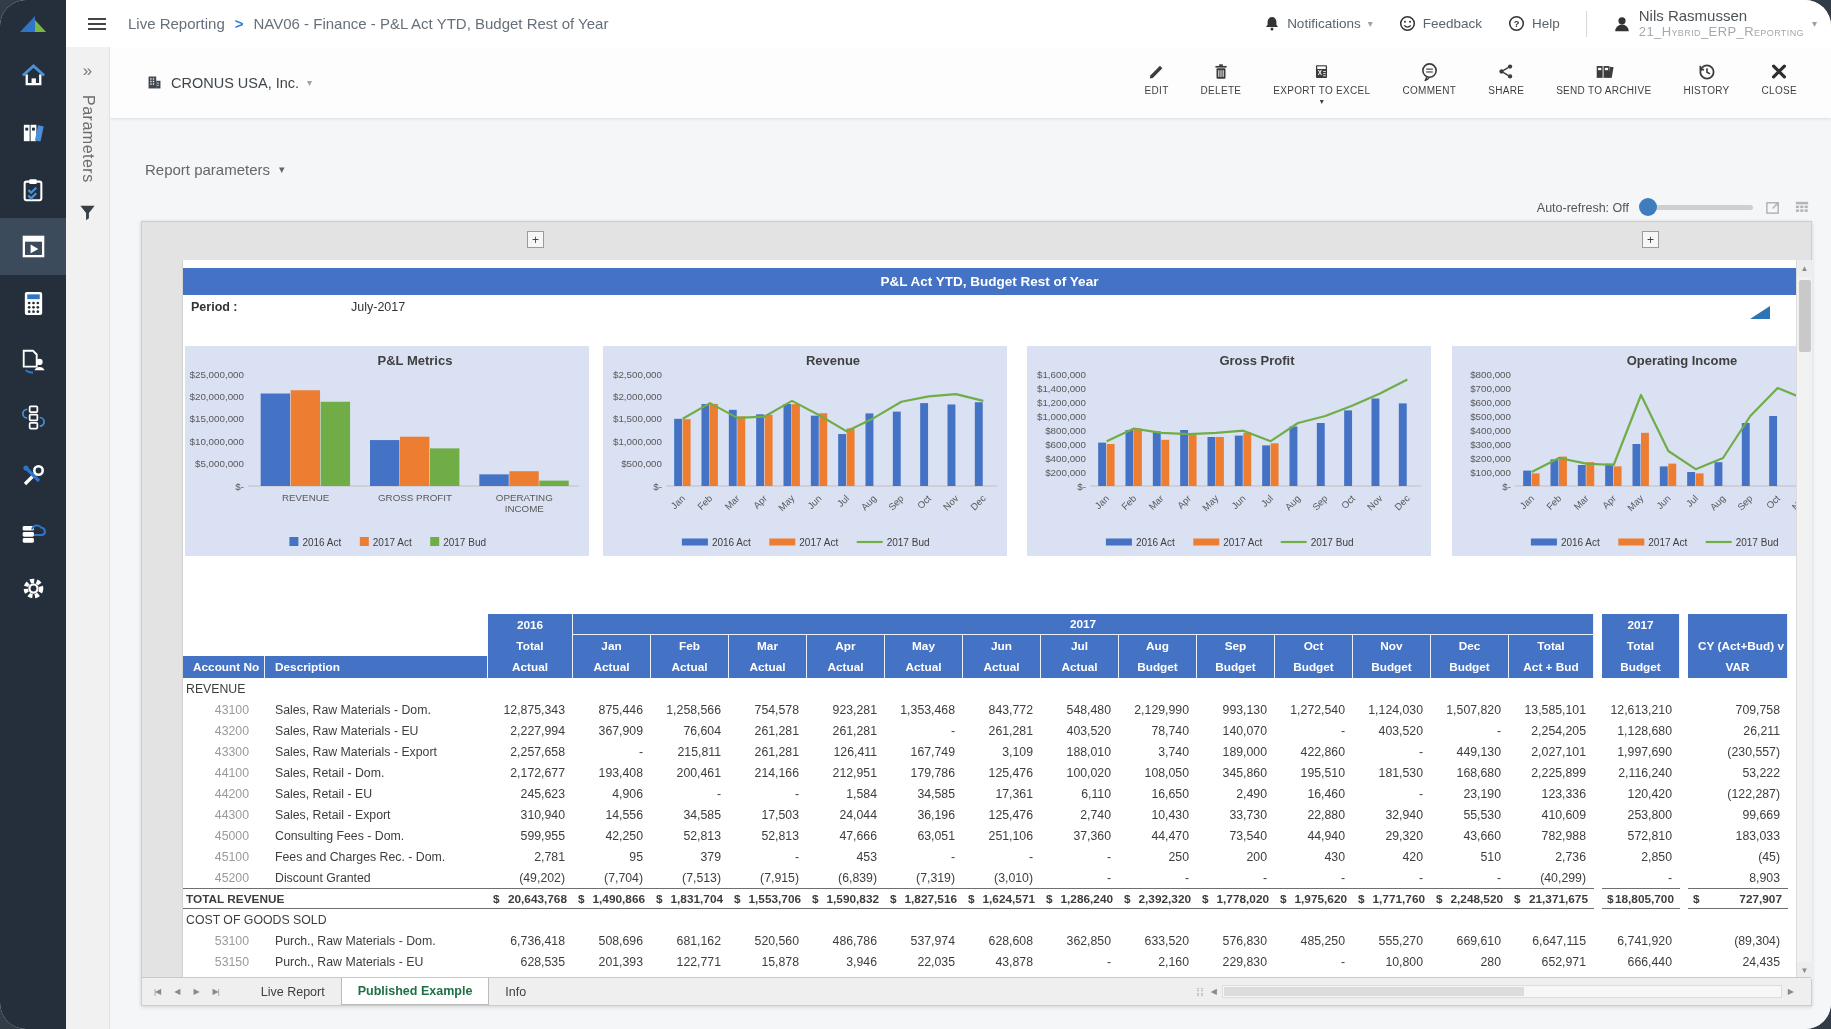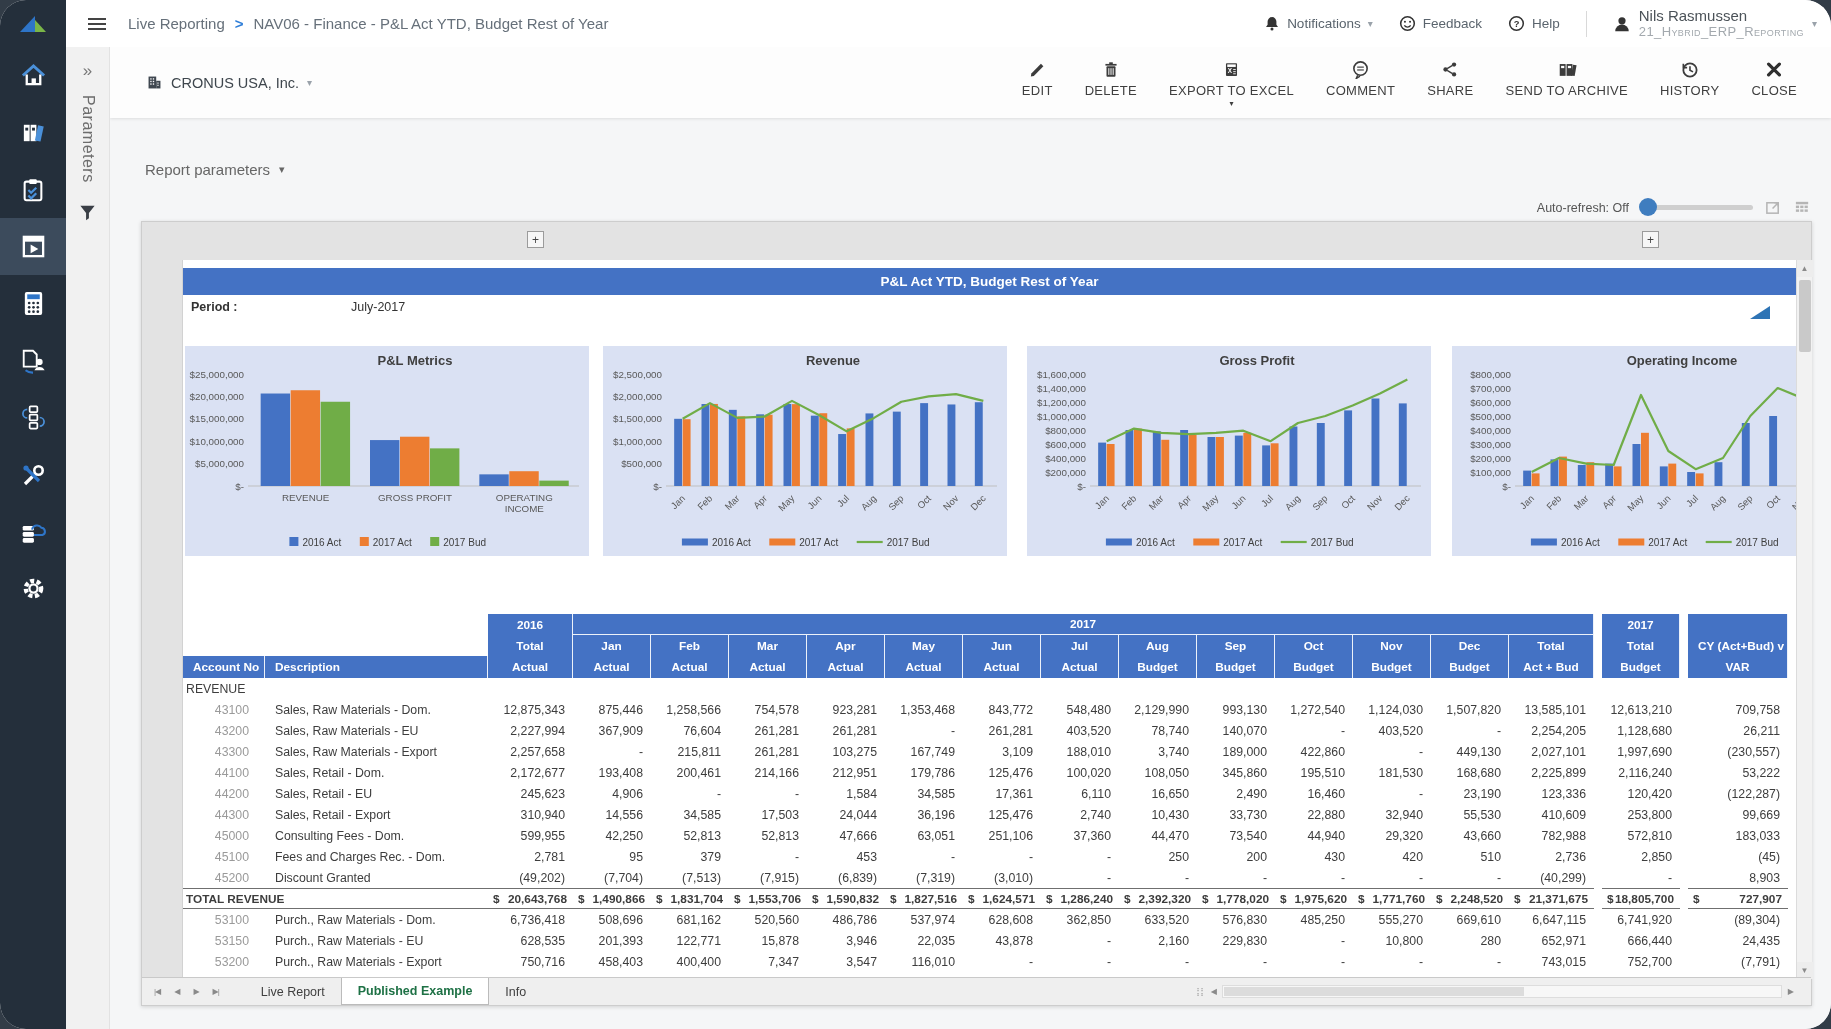--- a/index.html
+++ b/index.html
@@ -39,7 +39,7 @@
   .company{display:flex;align-items:center;gap:8px;margin-left:36px;font-size:14.5px;color:#3e464d;cursor:pointer}
   .actions{margin-left:auto;display:flex;gap:32px;padding-right:34px}
   .action{display:flex;flex-direction:column;align-items:center;gap:4px;cursor:pointer;position:relative}
-  .action .lbl{font-size:13px;color:#3f3f3f;letter-spacing:.3px;white-space:nowrap}
+  .action .lbl{font-size:10px;color:#3f3f3f;letter-spacing:.3px;white-space:nowrap}
   .mini-chev{font-size:8px;color:#3f3f3f;line-height:4px}
 
   .report-params{position:absolute;left:35px;top:114px;font-size:15px;color:#666;display:flex;gap:9px;align-items:center;cursor:pointer}

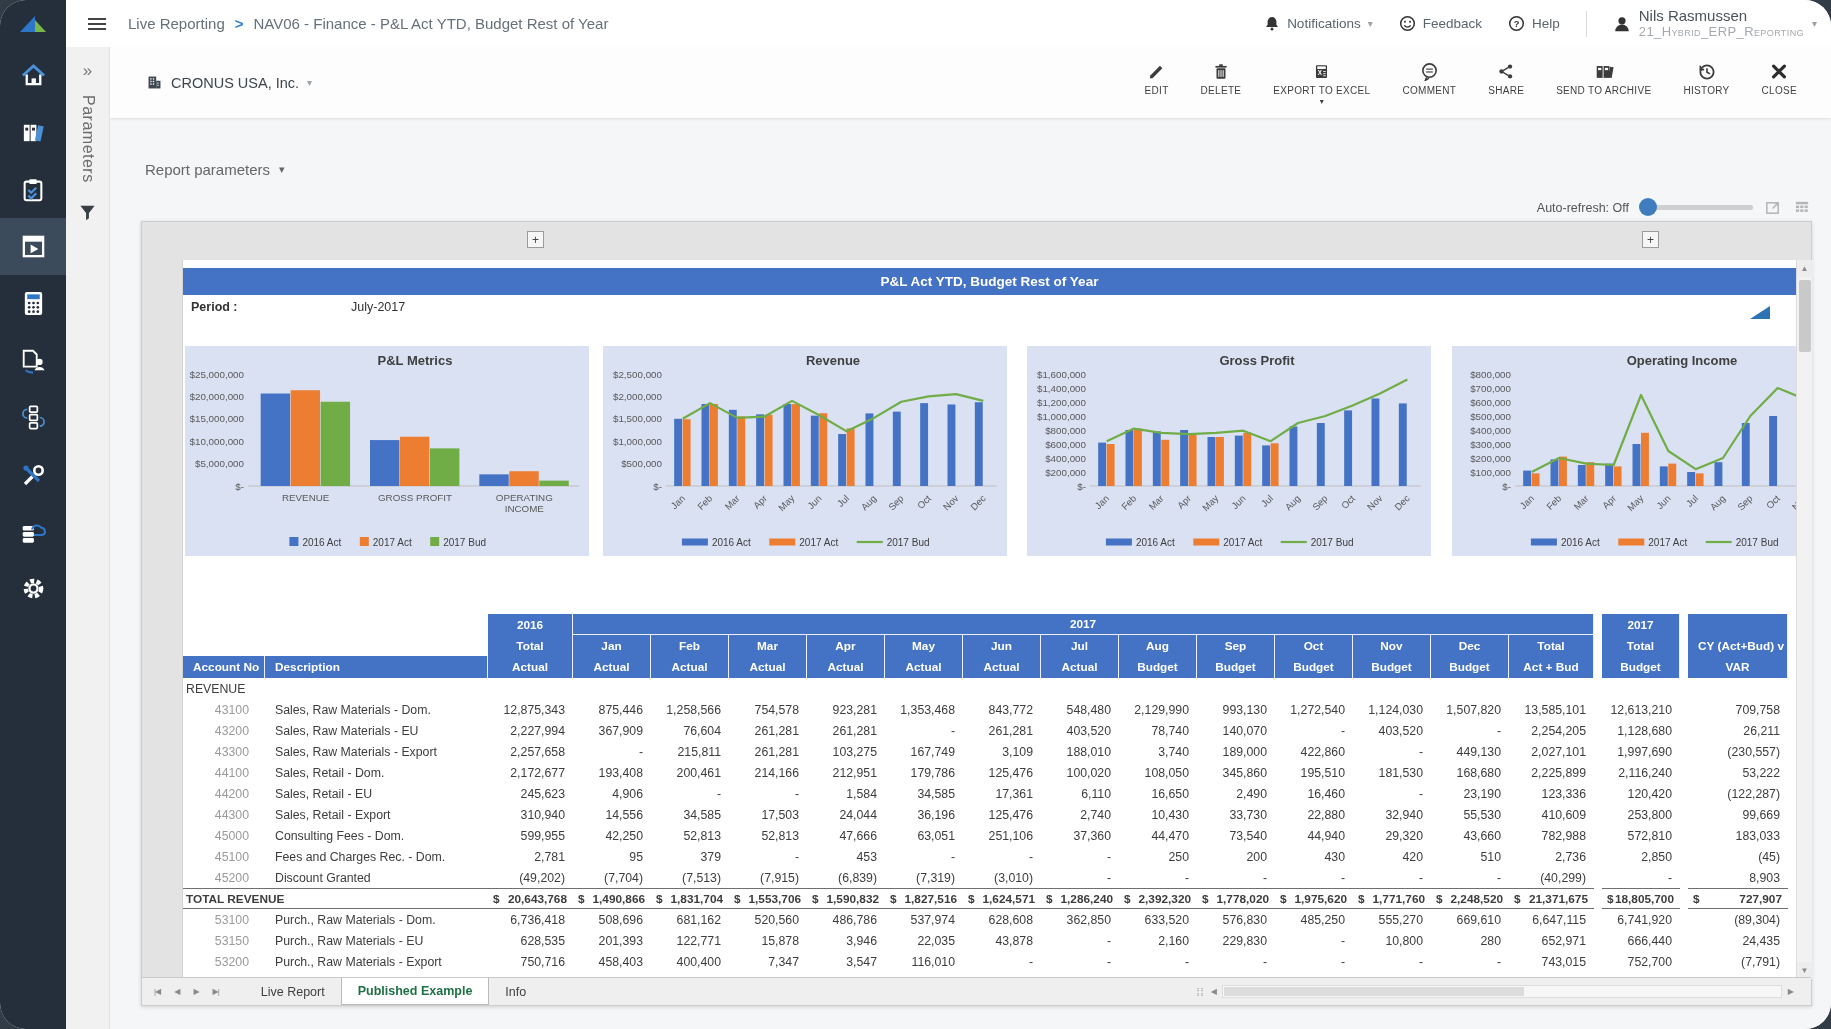--- a/index.html
+++ b/index.html
@@ -694,7 +694,7 @@
                 <div class="tc val" style="grid-column: 4;">-</div>
                 <div class="tc val" style="grid-column: 5;">215,811</div>
                 <div class="tc val" style="grid-column: 6;">261,281</div>
-                <div class="tc val" style="grid-column: 7;">103,275</div>
+                <div class="tc val" style="grid-column: 7;">126,411</div>
                 <div class="tc val" style="grid-column: 8;">167,749</div>
                 <div class="tc val" style="grid-column: 9;">3,109</div>
                 <div class="tc val" style="grid-column: 10;">188,010</div>

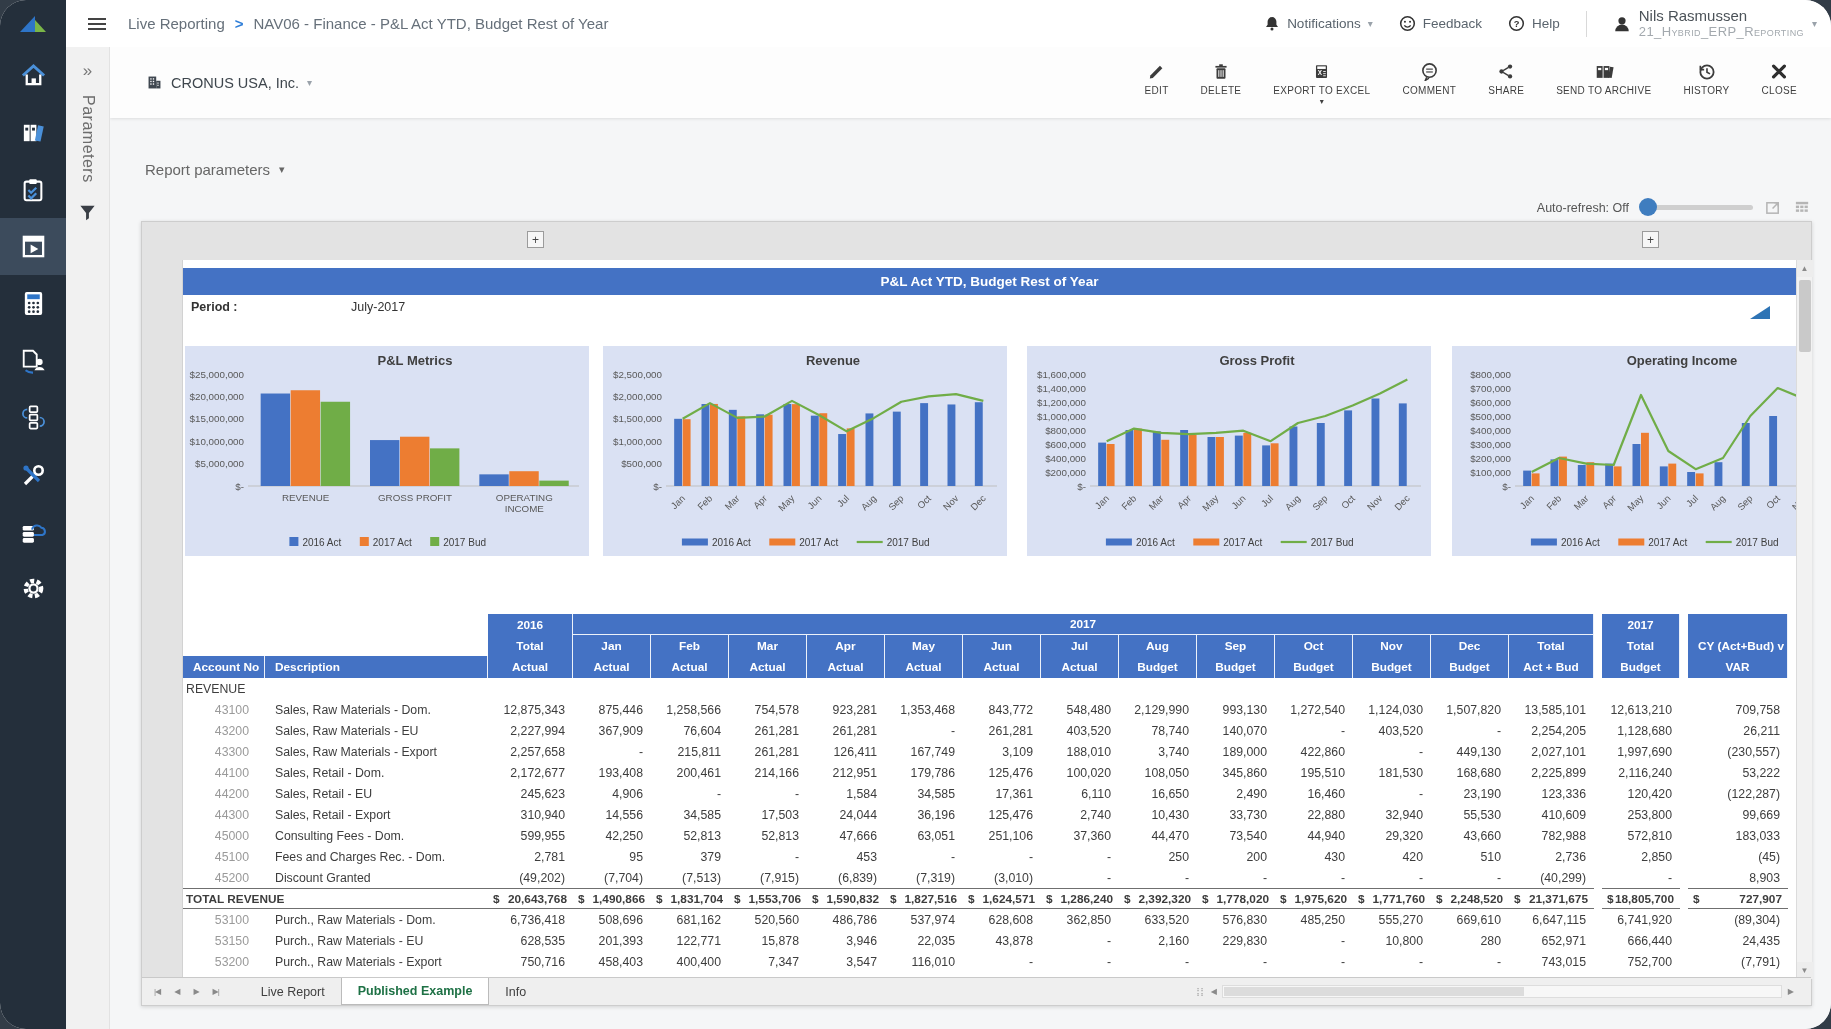--- a/index.html
+++ b/index.html
@@ -894,6 +894,9 @@
                   <span>727,907</span>
                 </div>
               </div>
+              <div class="trow section-row">
+                <div class="tc sec-label" style="grid-column: 1 / 6;">COST OF GOODS SOLD</div>
+              </div>
               <div class="trow ">
                 <div class="tc acct" style="grid-column: 1;">53100</div>
                 <div class="tc desc" style="grid-column: 2;">Purch., Raw Materials - Dom.</div>

